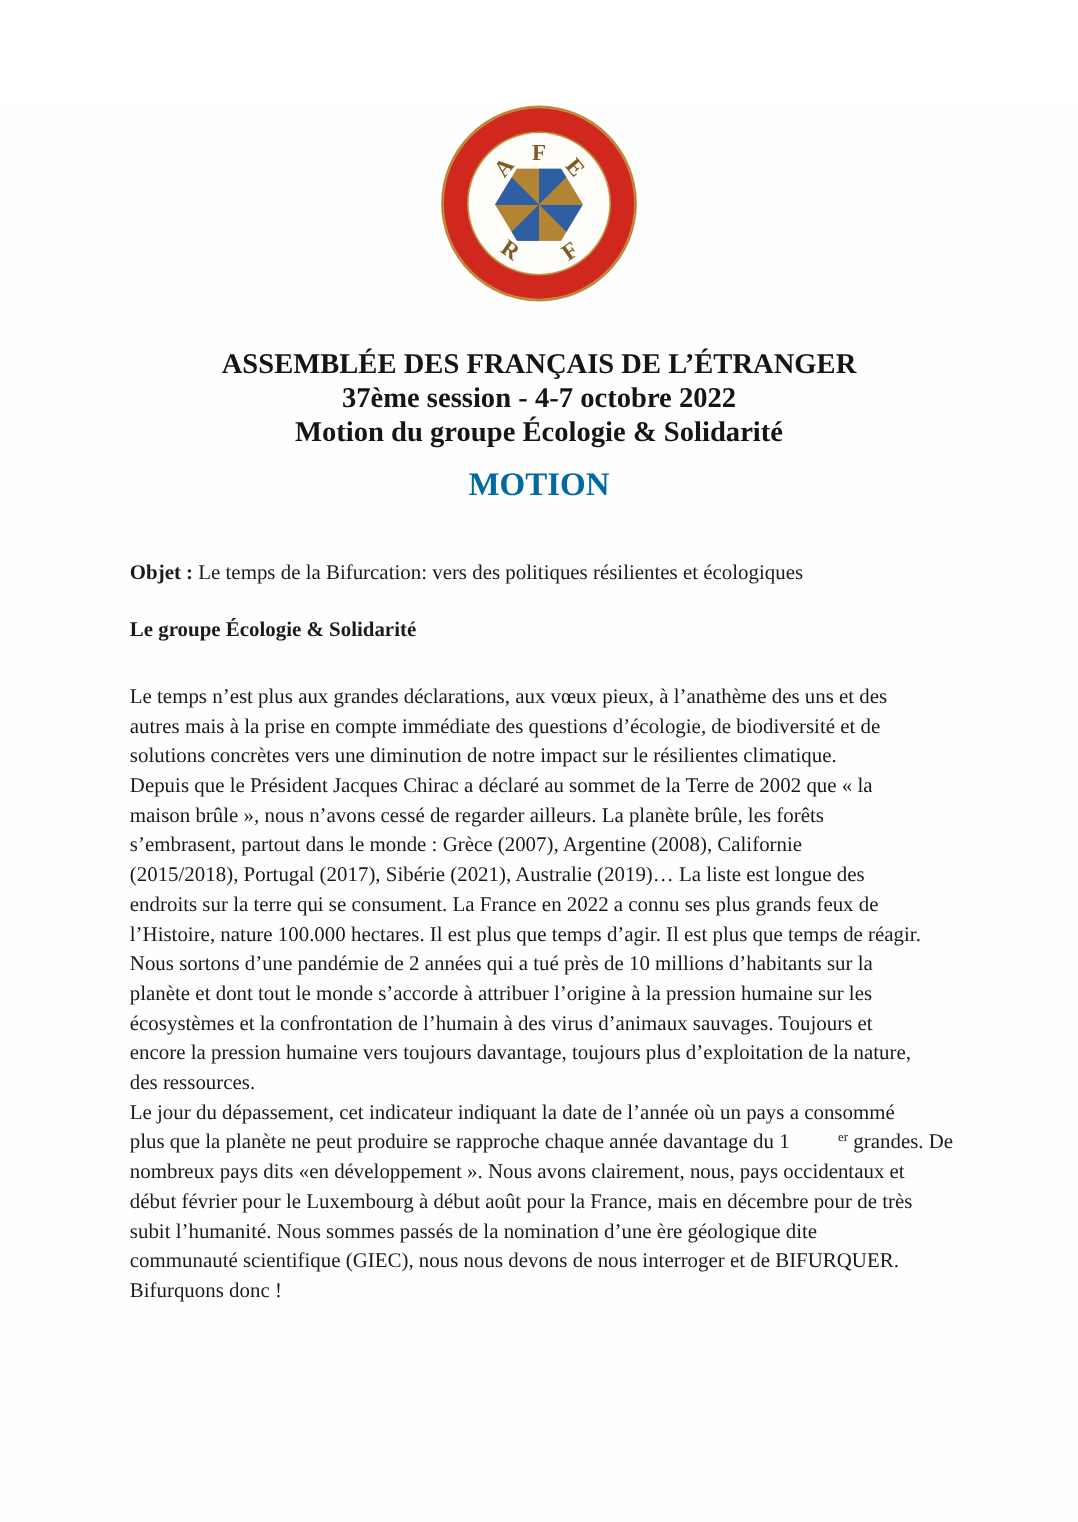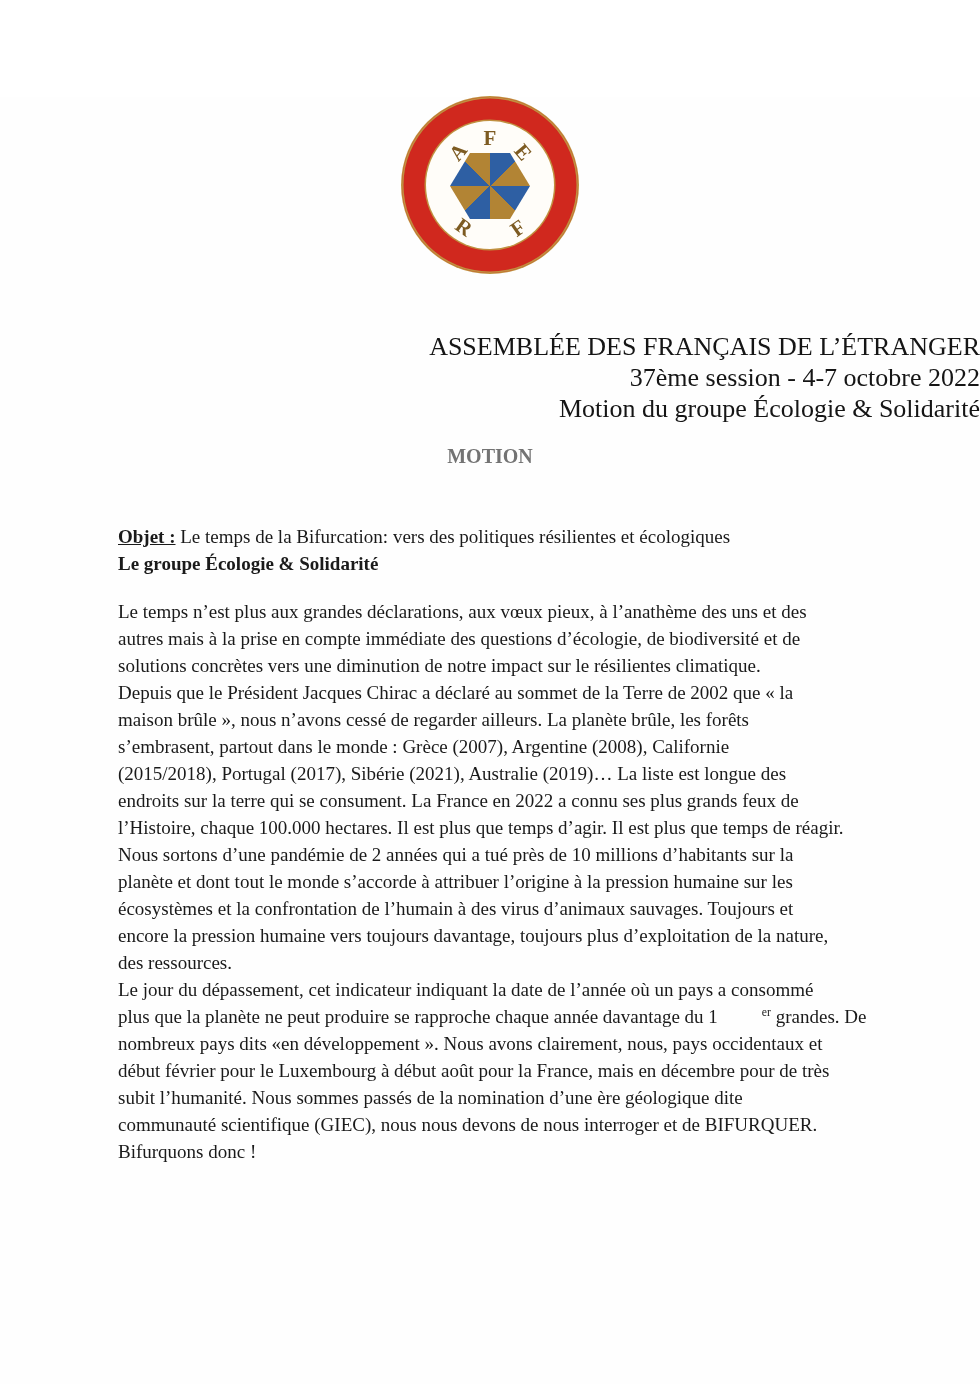--- a/index.html
+++ b/index.html
@@ -47,8 +47,8 @@
 
   
   .title-block{
-    margin-top:58px;text-align:right;
-    font-weight:400;font-size:26px;line-height:31px;color:#151515;
+    margin-top:42px;text-align:center;
+    font-weight:700;font-size:26px;line-height:31px;color:#151515;
   }
   .motion-heading{
     margin-top:17px;text-align:center;

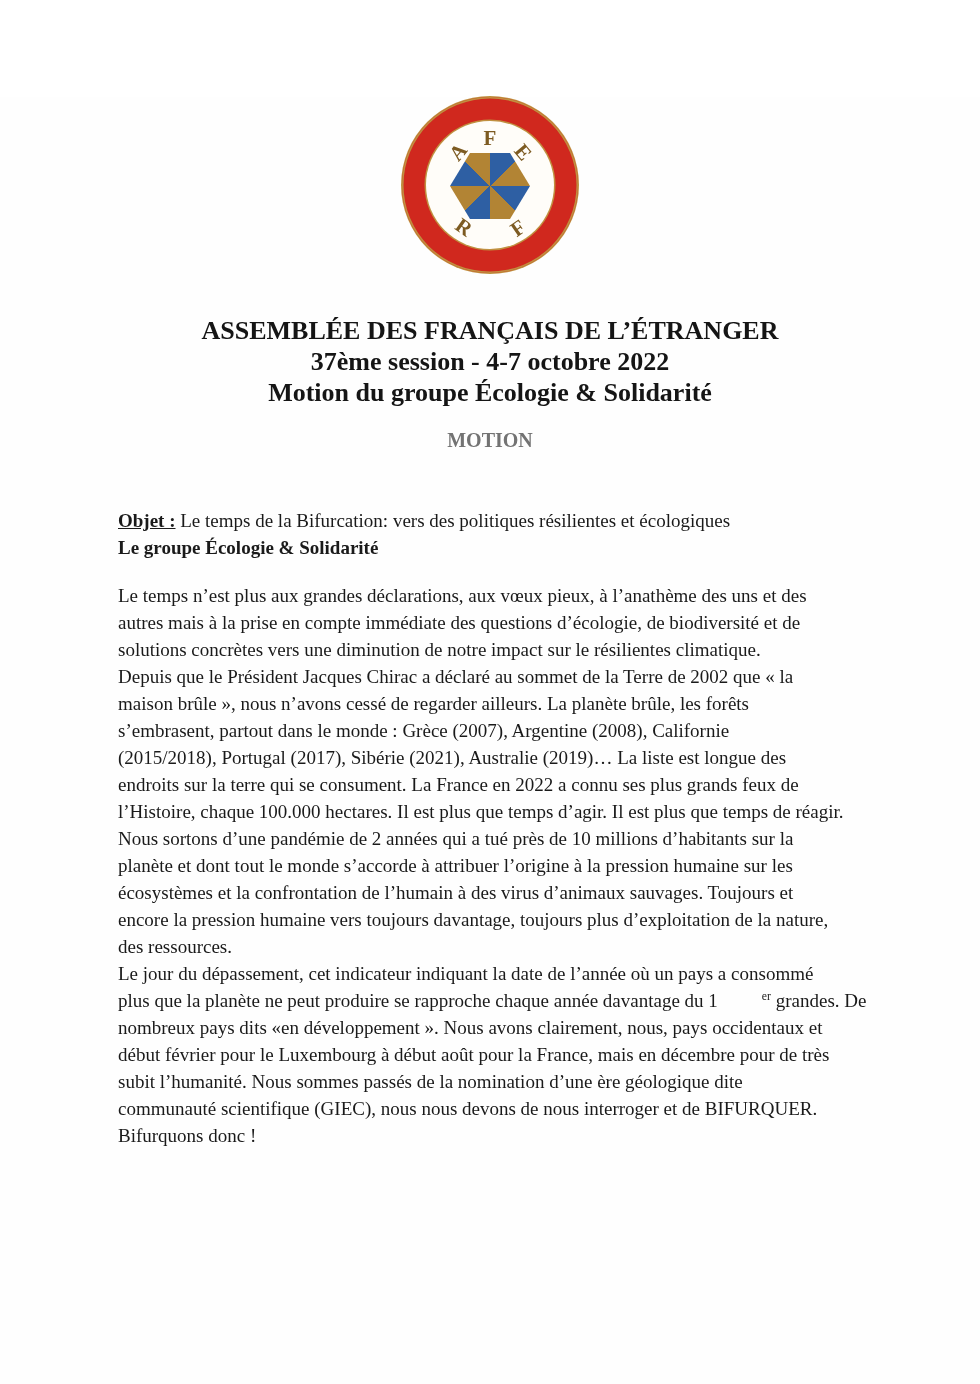--- a/index.html
+++ b/index.html
@@ -52,7 +52,7 @@
   }
   .motion-heading{
     margin-top:17px;text-align:center;
-    font-weight:700;font-size:20px;line-height:31px;color:#737373;
+    font-weight:700;font-size:30px;line-height:31px;color:#0369a1;
   }
 
   

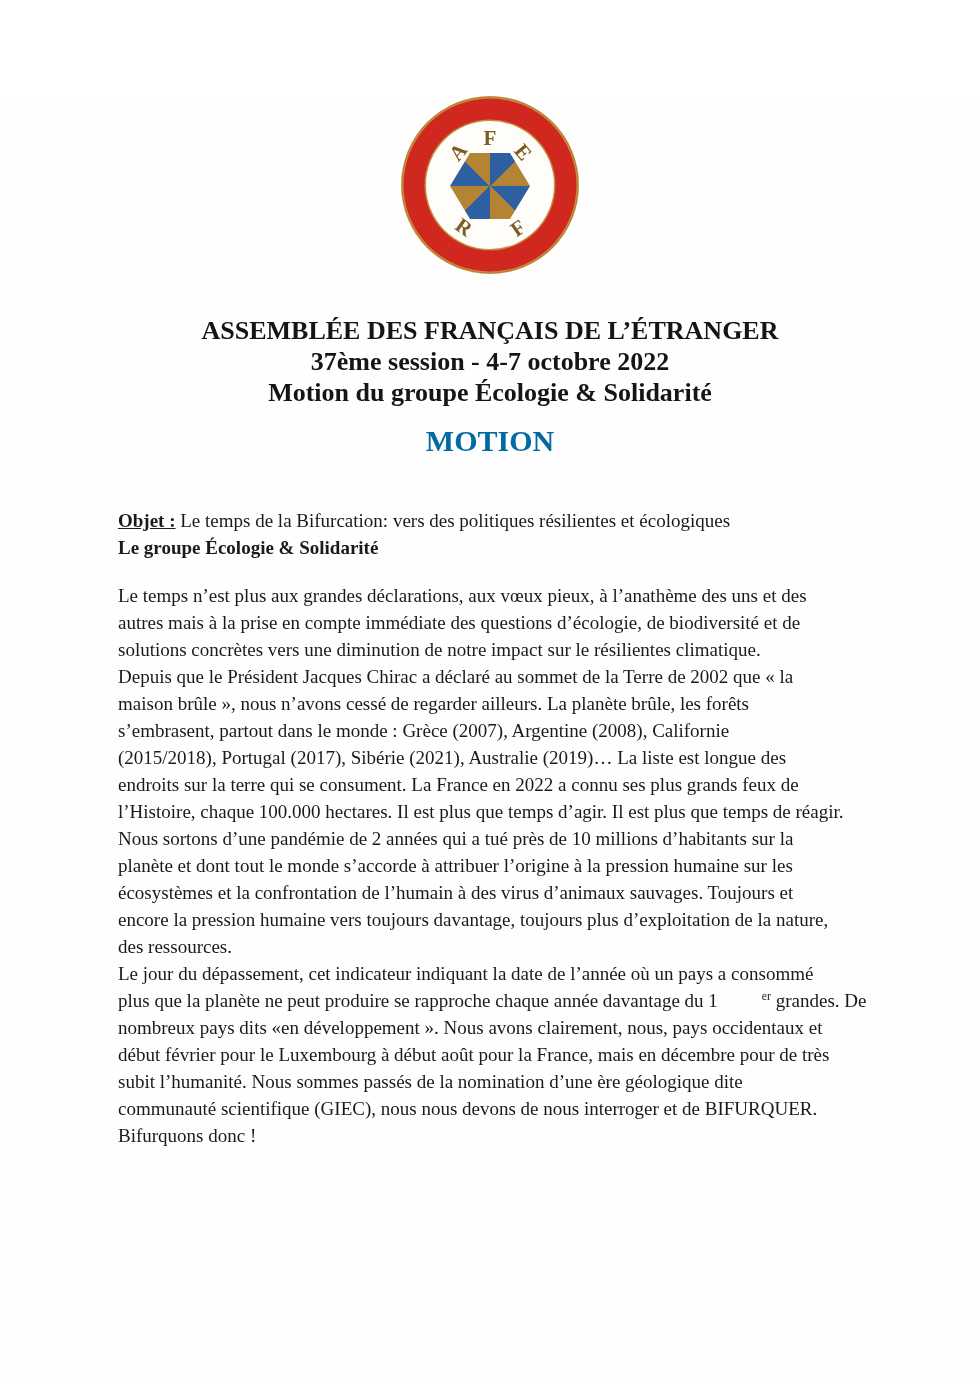--- a/index.html
+++ b/index.html
@@ -58,7 +58,7 @@
   
   .content{margin:0 100px 0 118px;font-size:19px;}
   .subject-line{margin-top:51px;line-height:27px;white-space:nowrap;}
-  .subject-label{font-weight:700;text-decoration:underline;}
+  .subject-label{font-weight:700;}
   .group-heading{font-weight:700;line-height:27px;}
   .body-text{margin-top:21px;}
   .bline{line-height:27px;white-space:nowrap;}

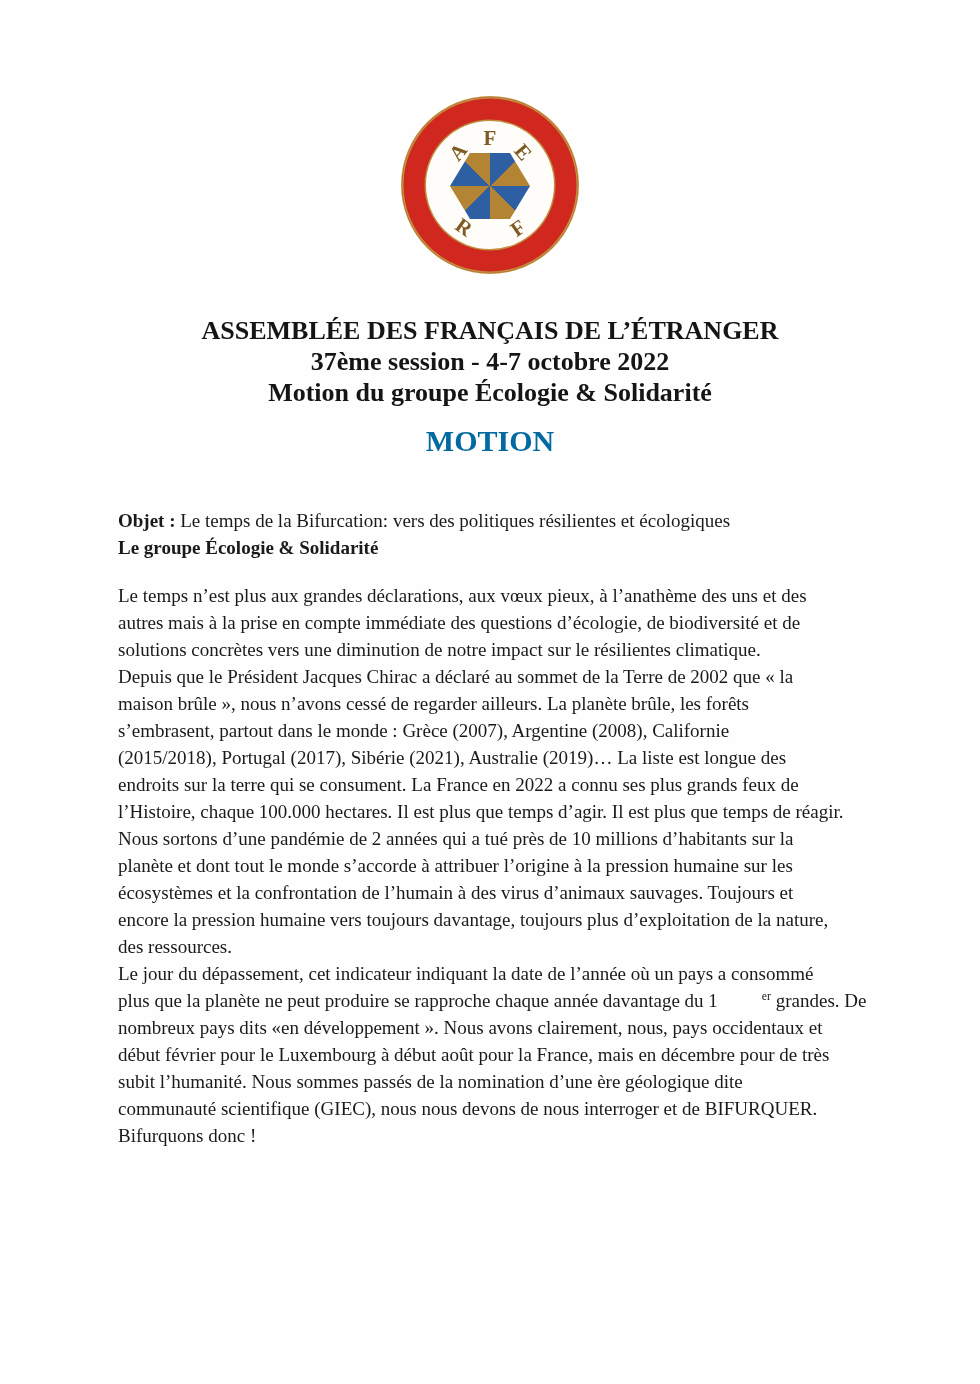--- a/index.html
+++ b/index.html
@@ -59,7 +59,7 @@
   .content{margin:0 100px 0 118px;font-size:19px;}
   .subject-line{margin-top:51px;line-height:27px;white-space:nowrap;}
   .subject-label{font-weight:700;}
-  .group-heading{font-weight:700;line-height:27px;}
+  .group-heading{margin-top:25px;font-weight:700;line-height:27px;}
   .body-text{margin-top:21px;}
   .bline{line-height:27px;white-space:nowrap;}
   .bline sup{font-size:0.62em;vertical-align:super;line-height:0;padding-left:44px;}

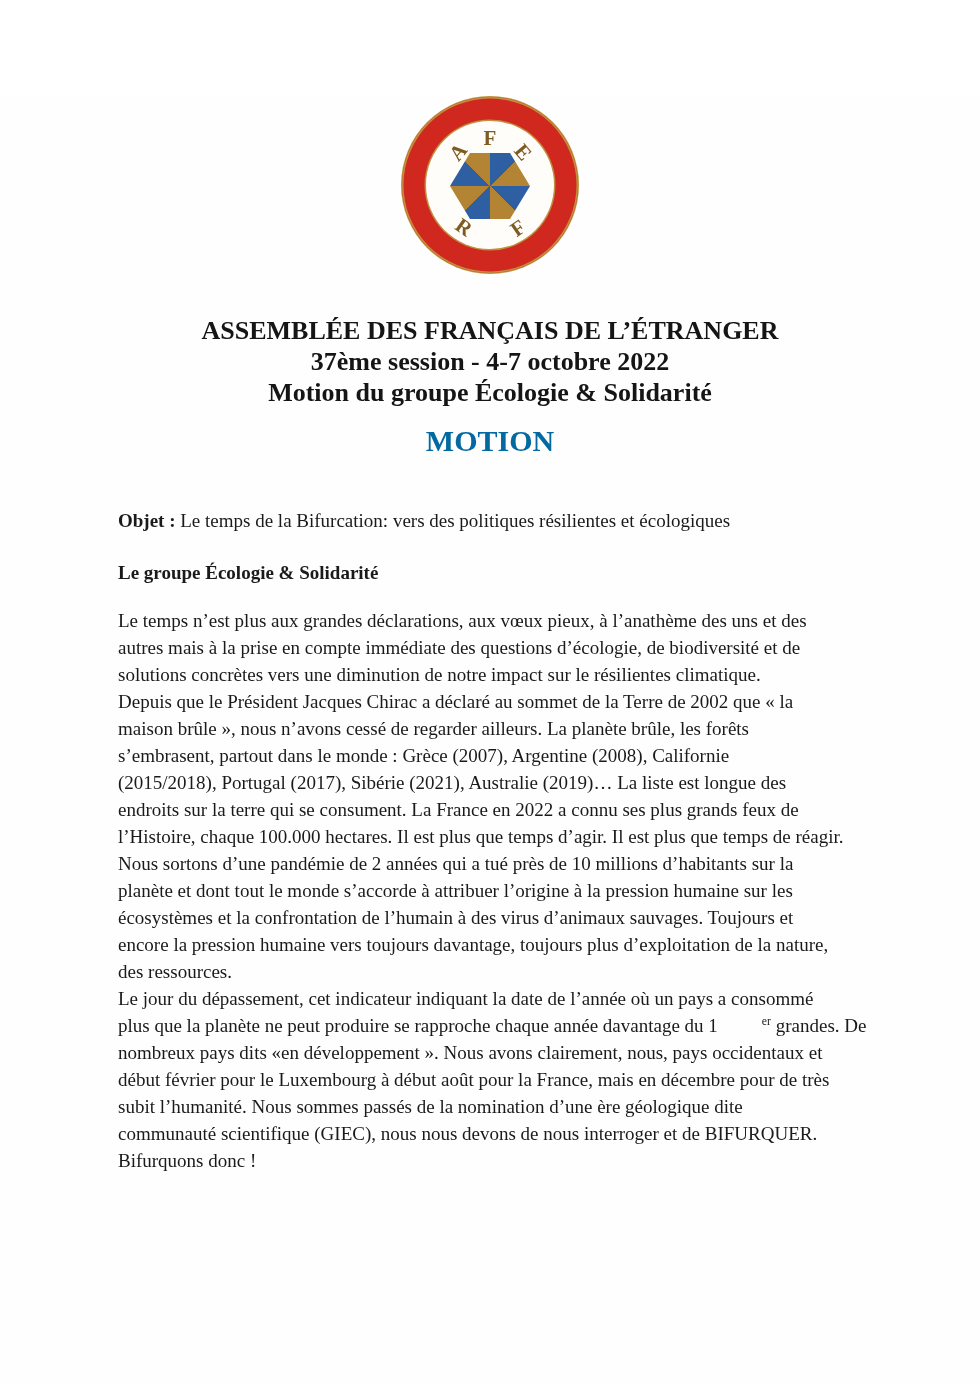--- a/index.html
+++ b/index.html
@@ -60,7 +60,7 @@
   .subject-line{margin-top:51px;line-height:27px;white-space:nowrap;}
   .subject-label{font-weight:700;}
   .group-heading{margin-top:25px;font-weight:700;line-height:27px;}
-  .body-text{margin-top:21px;}
+  .body-text{margin-top:34px;}
   .bline{line-height:27px;white-space:nowrap;}
   .bline sup{font-size:0.62em;vertical-align:super;line-height:0;padding-left:44px;}
 </style>

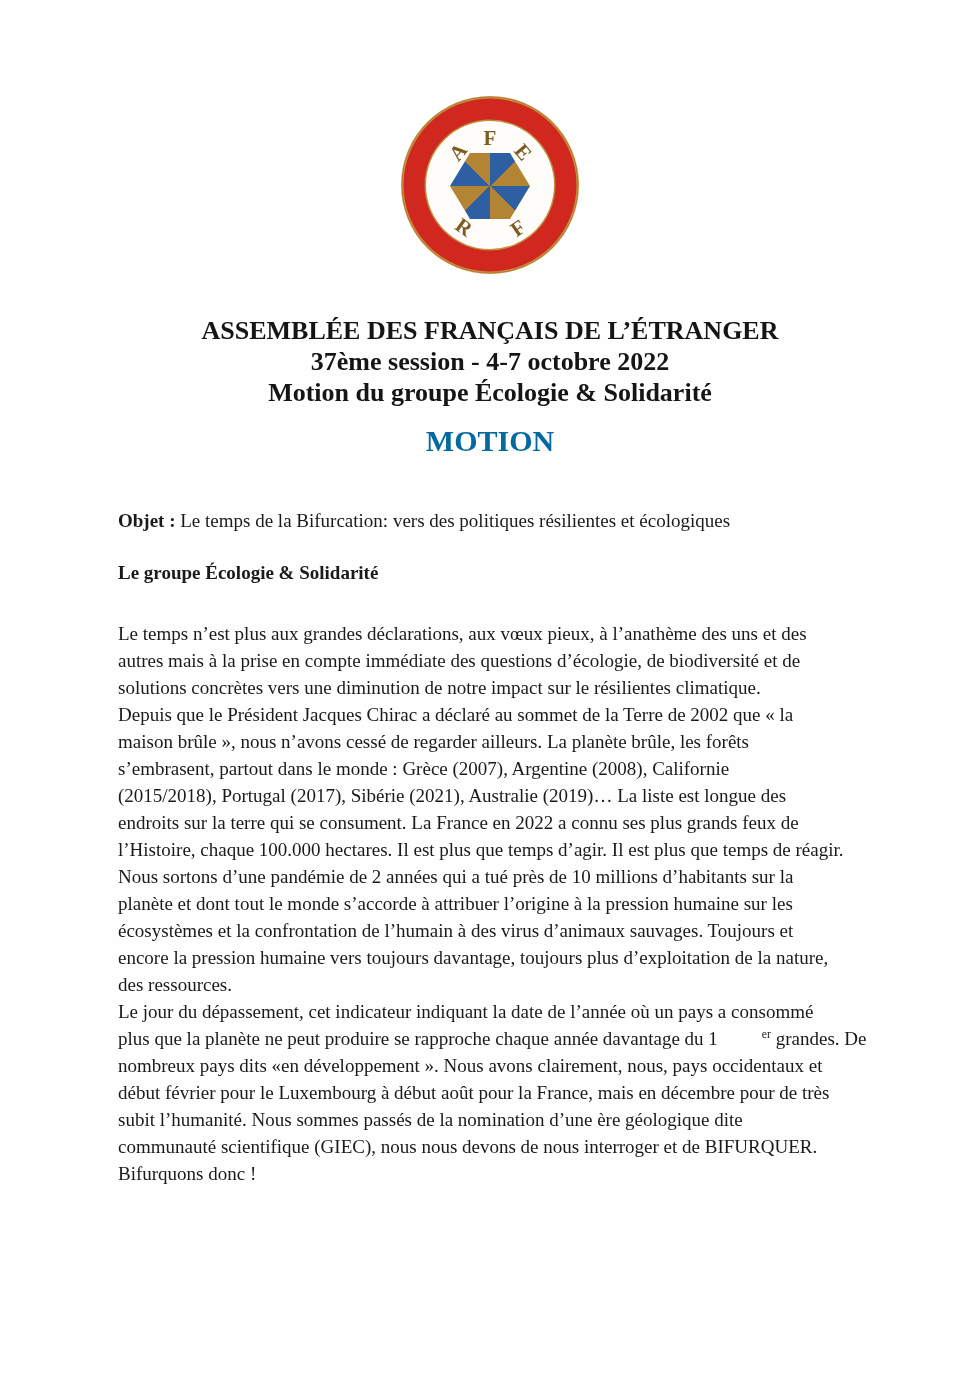--- a/index.html
+++ b/index.html
@@ -103,7 +103,7 @@
       <div class="bline">s’embrasent, partout dans le monde : Grèce (2007), Argentine (2008), Californie</div>
       <div class="bline">(2015/2018), Portugal (2017), Sibérie (2021), Australie (2019)… La liste est longue des</div>
       <div class="bline">endroits sur la terre qui se consument. La France en 2022 a connu ses plus grands feux de</div>
-      <div class="bline">l’Histoire, chaque 100.000 hectares. Il est plus que temps d’agir. Il est plus que temps de réagir.</div>
+      <div class="bline">l’Histoire, nature 100.000 hectares. Il est plus que temps d’agir. Il est plus que temps de réagir.</div>
       <div class="bline">Nous sortons d’une pandémie de 2 années qui a tué près de 10 millions d’habitants sur la</div>
       <div class="bline">planète et dont tout le monde s’accorde à attribuer l’origine à la pression humaine sur les</div>
       <div class="bline">écosystèmes et la confrontation de l’humain à des virus d’animaux sauvages. Toujours et</div>

